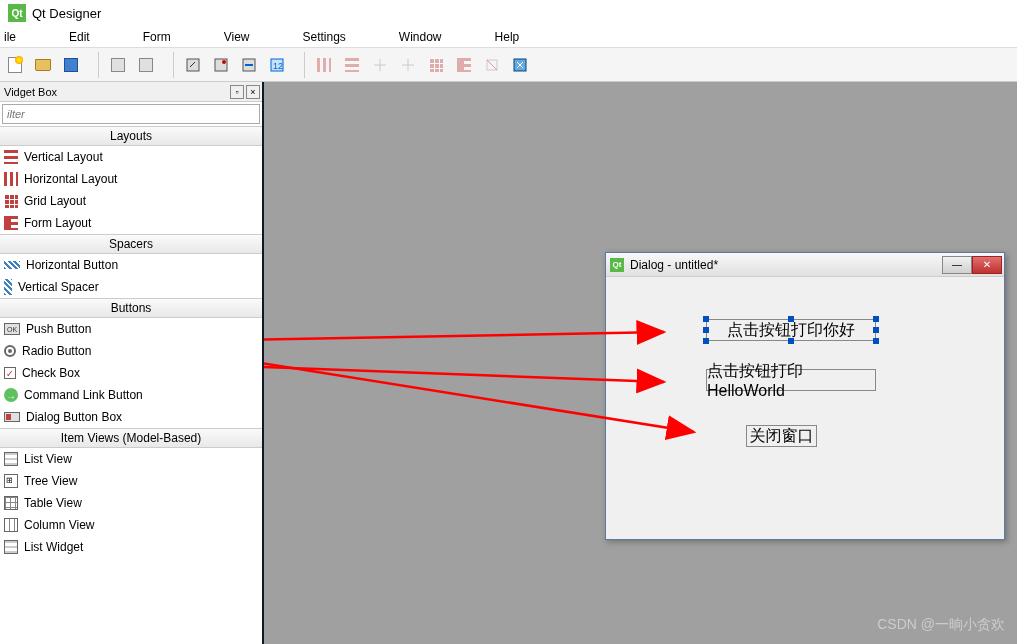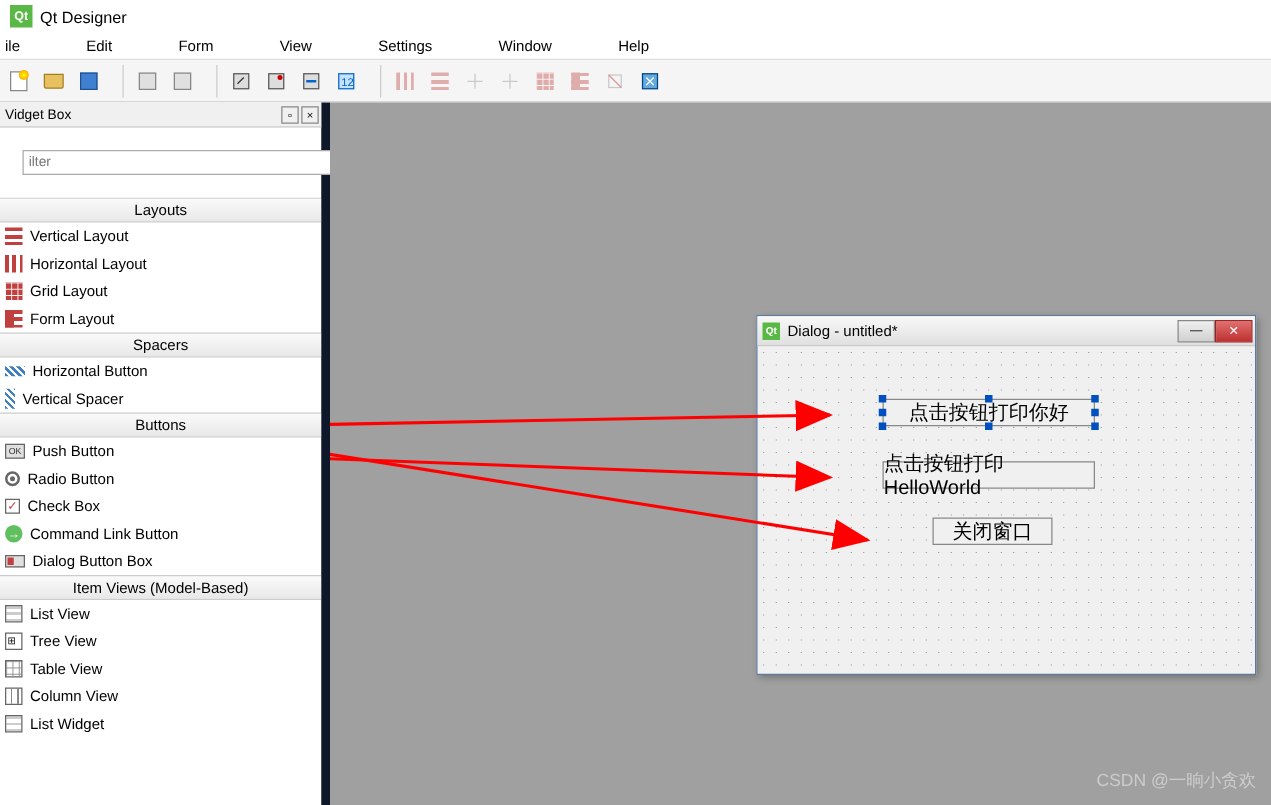--- a/index.html
+++ b/index.html
@@ -20,7 +20,7 @@
     
     .main { display: flex; height: calc(100% - 82px); }
     
-    .sidebar { width: 264px; background: #fff; border-right: 7px solid #0f172a; display: flex; flex-direction: column; }
+    .sidebar { width: 264px; background: #fff; border-right: 2px solid #0f172a; display: flex; flex-direction: column; }
     .panel-title { height: 20px; background: #f0f0f0; border-bottom: 1px solid #ccc; display: flex; align-items: center; padding-left: 4px; font-size: 11px; }
     .panel-controls { margin-left: auto; display: flex; gap: 2px; padding-right: 2px; }
     .panel-ctrl { width: 14px; height: 14px; border: 1px solid #888; font-size: 9px; display: flex; align-items: center; justify-content: center; cursor: pointer; }

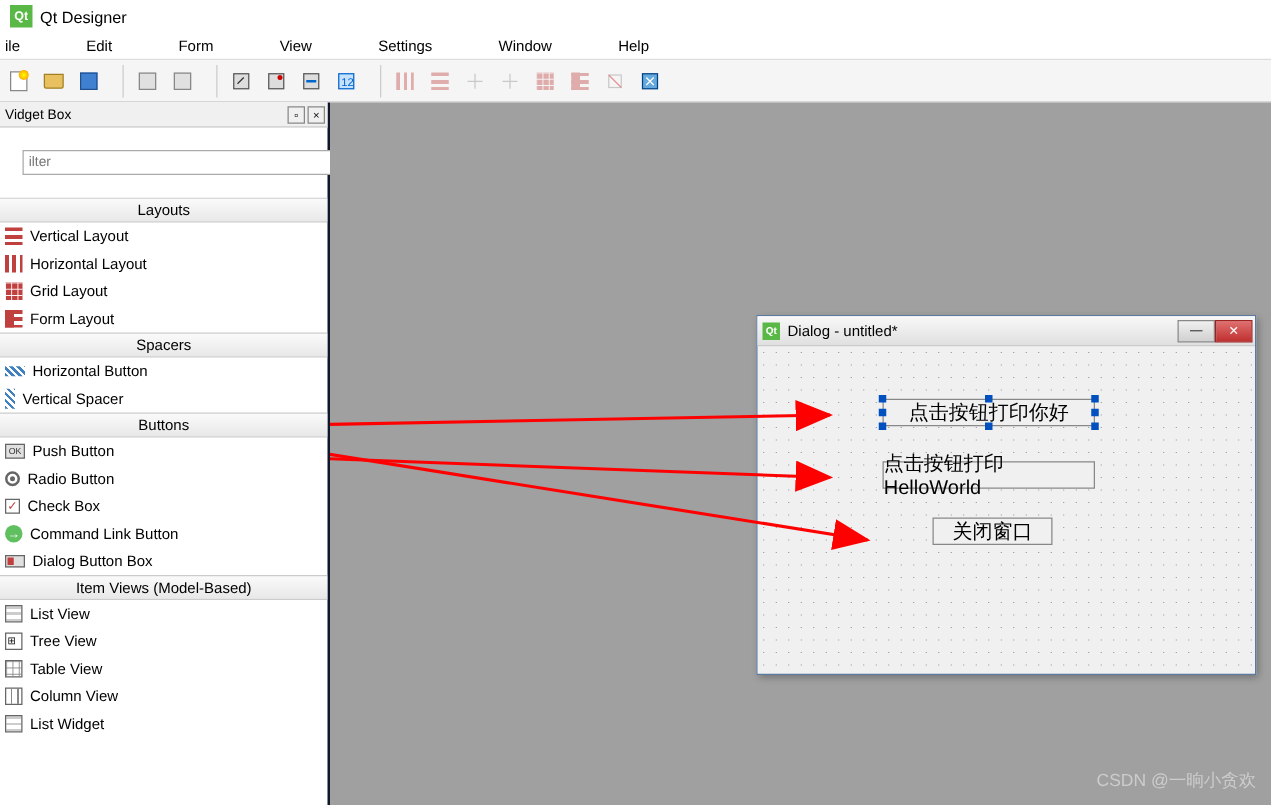--- a/index.html
+++ b/index.html
@@ -24,7 +24,7 @@
     .panel-title { height: 20px; background: #f0f0f0; border-bottom: 1px solid #ccc; display: flex; align-items: center; padding-left: 4px; font-size: 11px; }
     .panel-controls { margin-left: auto; display: flex; gap: 2px; padding-right: 2px; }
     .panel-ctrl { width: 14px; height: 14px; border: 1px solid #888; font-size: 9px; display: flex; align-items: center; justify-content: center; cursor: pointer; }
-    .filter-input { width: calc(100% - 4px); height: 20px; margin: 18px; border: 1px solid #aaa; padding: 0 4px; font-size: 11px; color: #888; }
+    .filter-input { width: calc(100% - 4px); height: 20px; margin: 2px; border: 1px solid #aaa; padding: 0 4px; font-size: 11px; color: #888; font-style: italic; }
     
     .widget-list { flex: 1; overflow-y: auto; font-size: 12px; }
     .category { height: 20px; background: linear-gradient(#fafafa, #e8e8e8); border-top: 1px solid #ccc; border-bottom: 1px solid #ccc; display: flex; align-items: center; justify-content: center; font-size: 12px; }

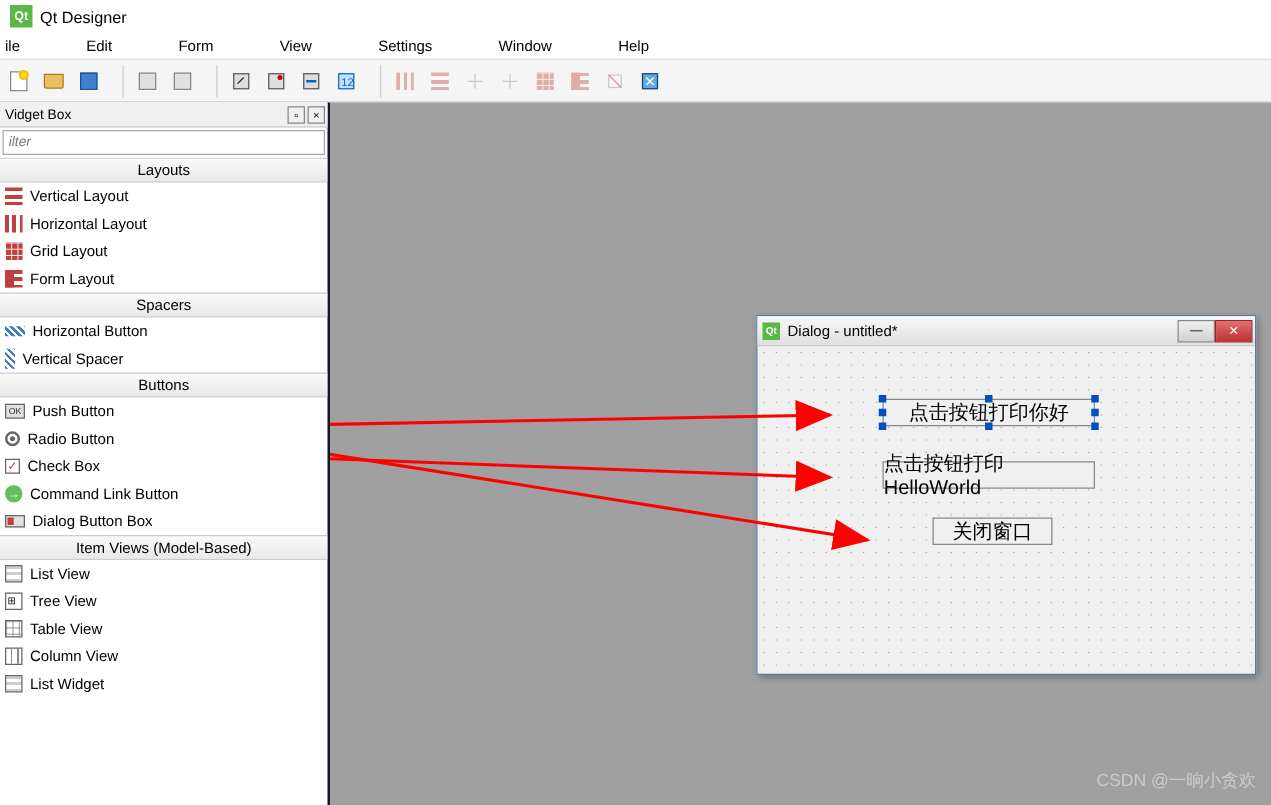--- a/index.html
+++ b/index.html
@@ -290,7 +290,7 @@
         <div class="sel-handle" style="left:267px;top:61px"></div>
 
         <div class="form-btn" style="left:100px;top:92px;width:170px">点击按钮打印HelloWorld</div>
-        <div class="form-btn" style="left:140px;top:137px;width:96px">关闭窗口</div>
+        <div class="form-btn" style="left:140px;top:148px;width:71px">关闭窗口</div>
       </div>
     </div>
 

